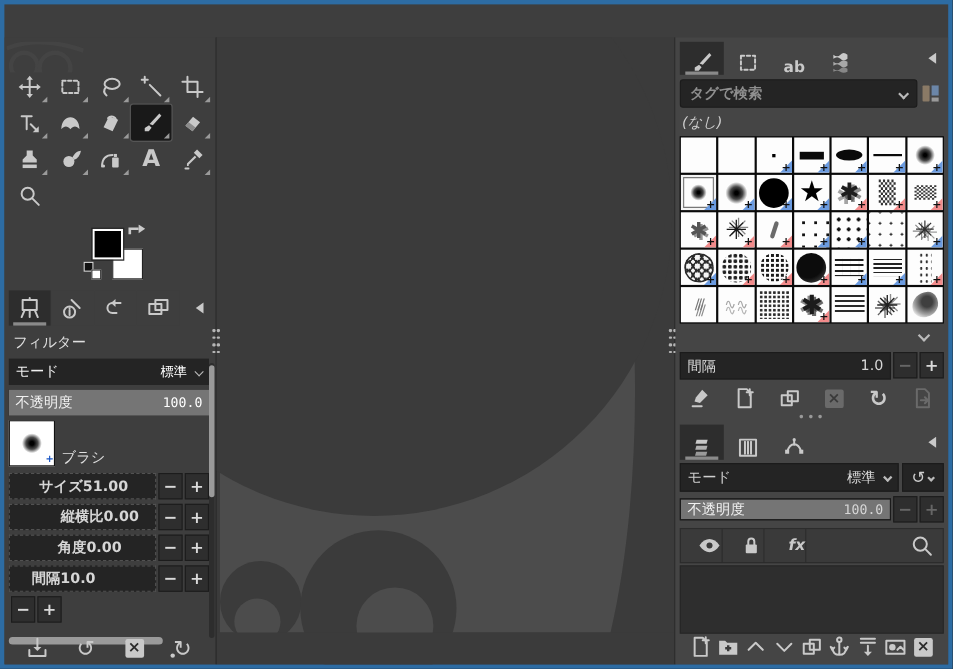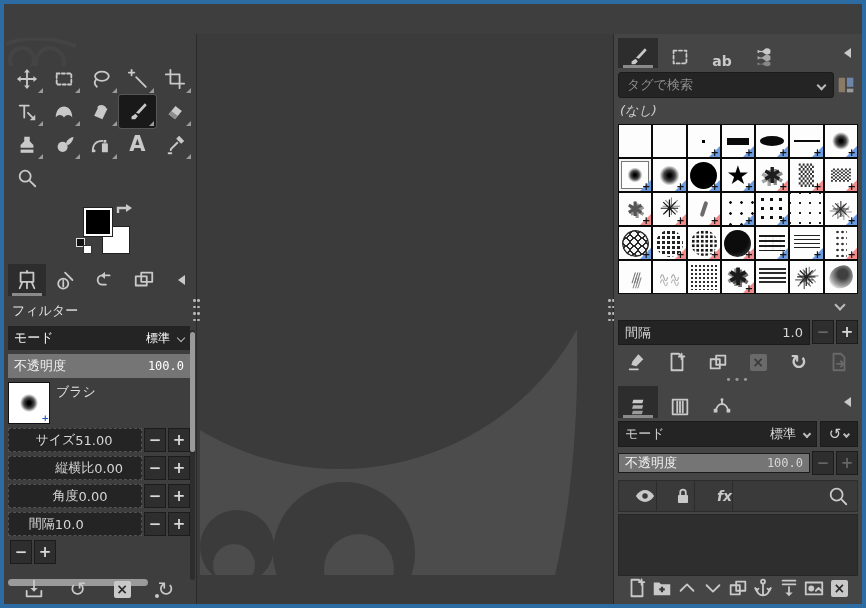--- a/index.html
+++ b/index.html
@@ -86,7 +86,7 @@
   .rtab { width:40px; margin-right:2px; display:flex; align-items:flex-end; justify-content:center; position:relative; }
   .rtab.sel { background:#2d2d2d; }
   .rtab.sel::after { content:""; position:absolute; bottom:0; left:5px; right:5px; height:3px; background:#8a8a8a; }
-  .searchrow { display:flex; align-items:center; margin:4px 4px 0 4px; height:26px; }
+  .searchrow { display:flex; align-items:center; margin:4px 4px 0 4px; height:26px;font-weight:bold; }
   .entry { flex:1; height:26px; background:#242424; border:1px solid #1b1b1b; border-radius:3px; display:flex; align-items:center; padding:0 8px; color:#8f8f8f; }
   .entry .chev { margin-left:auto; width:7px; height:7px; }
   .tagfilter-ic { width:24px; display:flex; justify-content:center; }

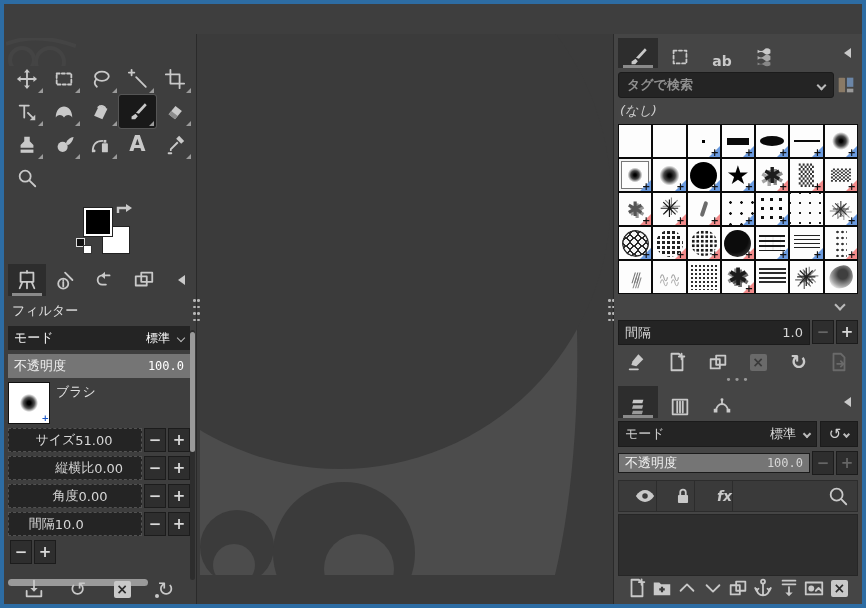--- a/index.html
+++ b/index.html
@@ -62,7 +62,7 @@
   .bthumb { width:42px; height:42px; background:#fff; border:1px solid #111; position:relative; flex:none; }
   .bthumb::after { content:""; position:absolute; inset:8px; border-radius:50%; background:radial-gradient(closest-side,#000 15%, rgba(0,0,0,.7) 45%, rgba(0,0,0,0) 75%); }
   .bthumb .bplus { position:absolute; right:0; bottom:0; font-size:9px; color:#1a56c4; font-weight:bold; }
-  .binfo { flex:1; margin-left:4px; display:flex; flex-direction:column; justify-content:space-between; }
+  .binfo { flex:1; margin-left:4px; display:flex; flex-direction:column; justify-content:space-between;margin-top:24px; }
   .binfo .cap { color:#e0e0e0; padding:1px 2px; }
   .bname { background:#1d1d1d; border:1px dashed #525252; color:#e8e8e8; font-family:"DejaVu Sans Mono", monospace; font-size:12px; padding:3px 6px; }
 

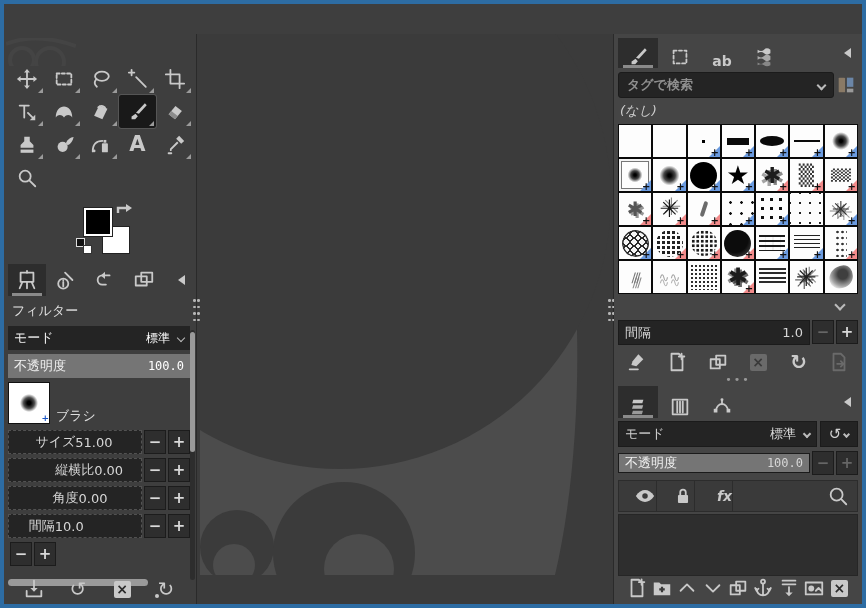--- a/index.html
+++ b/index.html
@@ -53,7 +53,7 @@
   .row .lbl { position:relative; padding-left:6px; color:#f0f0f0; z-index:1; white-space:nowrap; }
   .row .val { position:relative; margin-left:auto; padding-right:6px; color:#fff; z-index:1; font-family:"DejaVu Sans Mono", monospace; font-size:12px; }
   .srow { display:flex; margin-bottom:4px; height:24px; }
-  .srow .scale { position:relative; flex:1; background:#242424; border:1px dashed #525252; display:flex; align-items:center; overflow:hidden; }
+  .srow .scale { position:relative; flex:1; background:#242424; border:1px dashed #525252; display:flex; align-items:center; overflow:hidden;font-weight:bold; }
   .spin { width:22px; height:24px; margin-left:2px; background:#2e2e2e; border:1px solid #1c1c1c; color:#d9d9d9; display:flex; align-items:center; justify-content:center; font-size:15px; font-weight:bold; }
   .spin.off { color:#666; }
   .mode-chev { position:relative; z-index:1; margin:0 6px 0 2px; width:6px; height:6px; border-right:1.5px solid #bbb; border-bottom:1.5px solid #bbb; transform:rotate(45deg); flex:none; }

